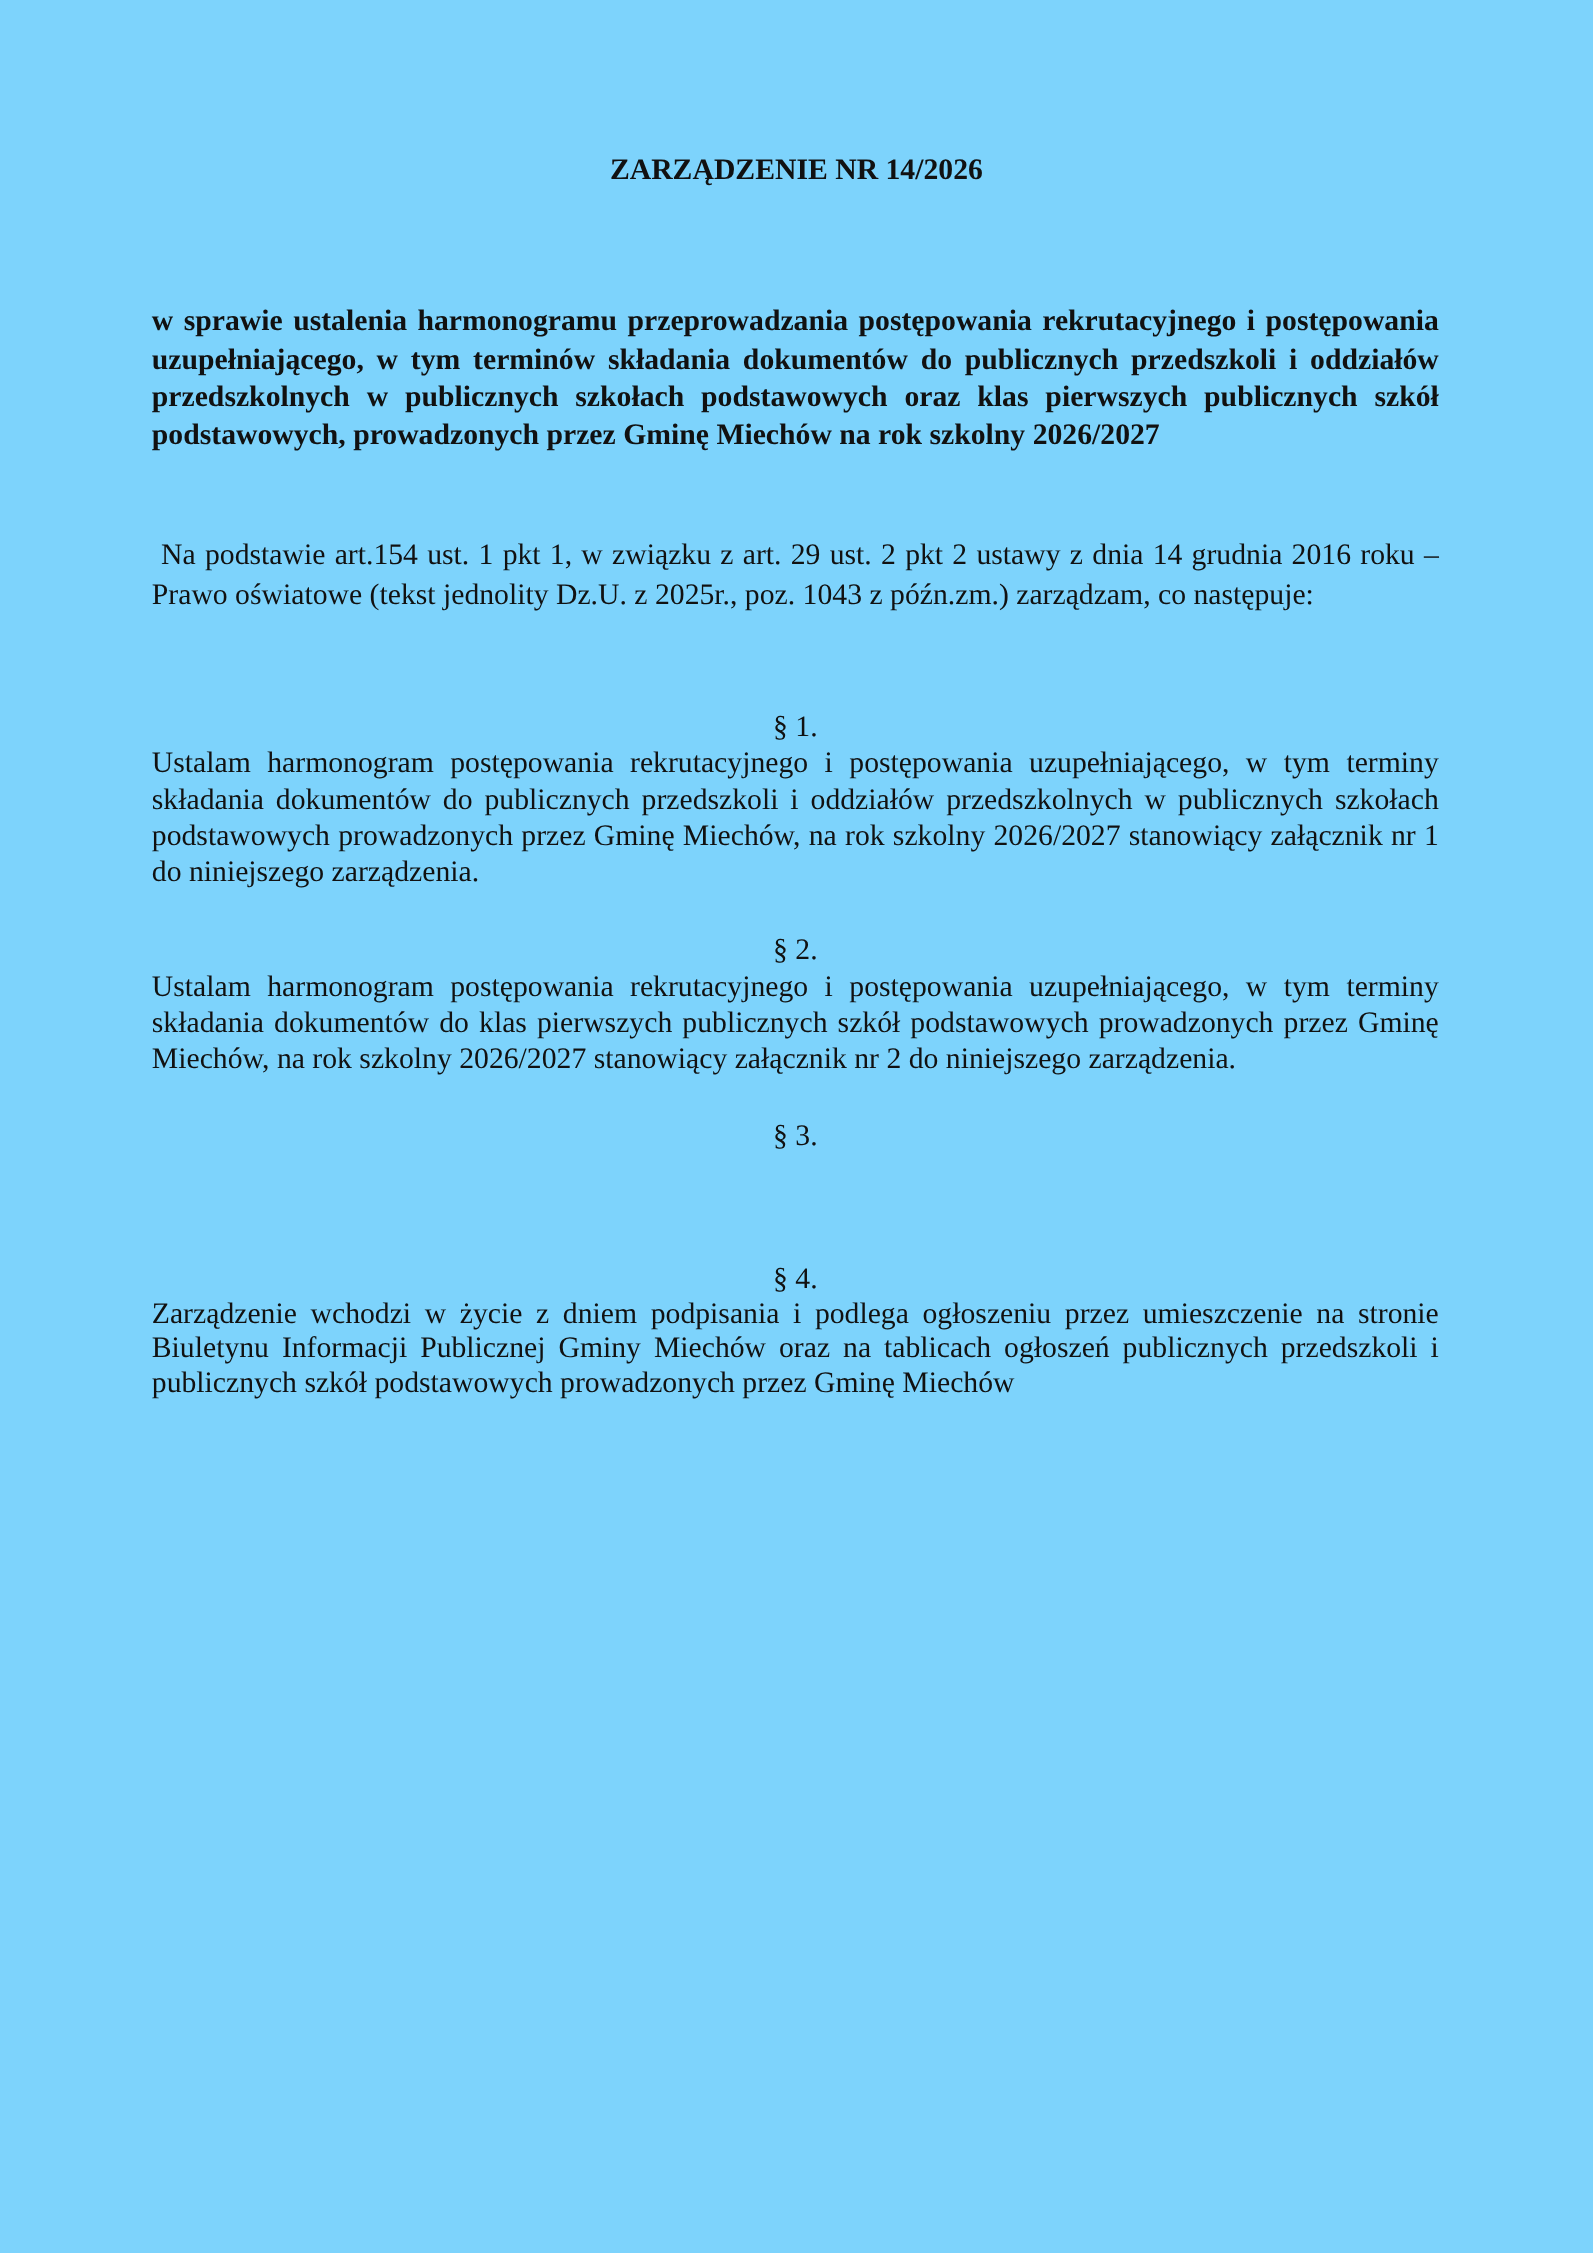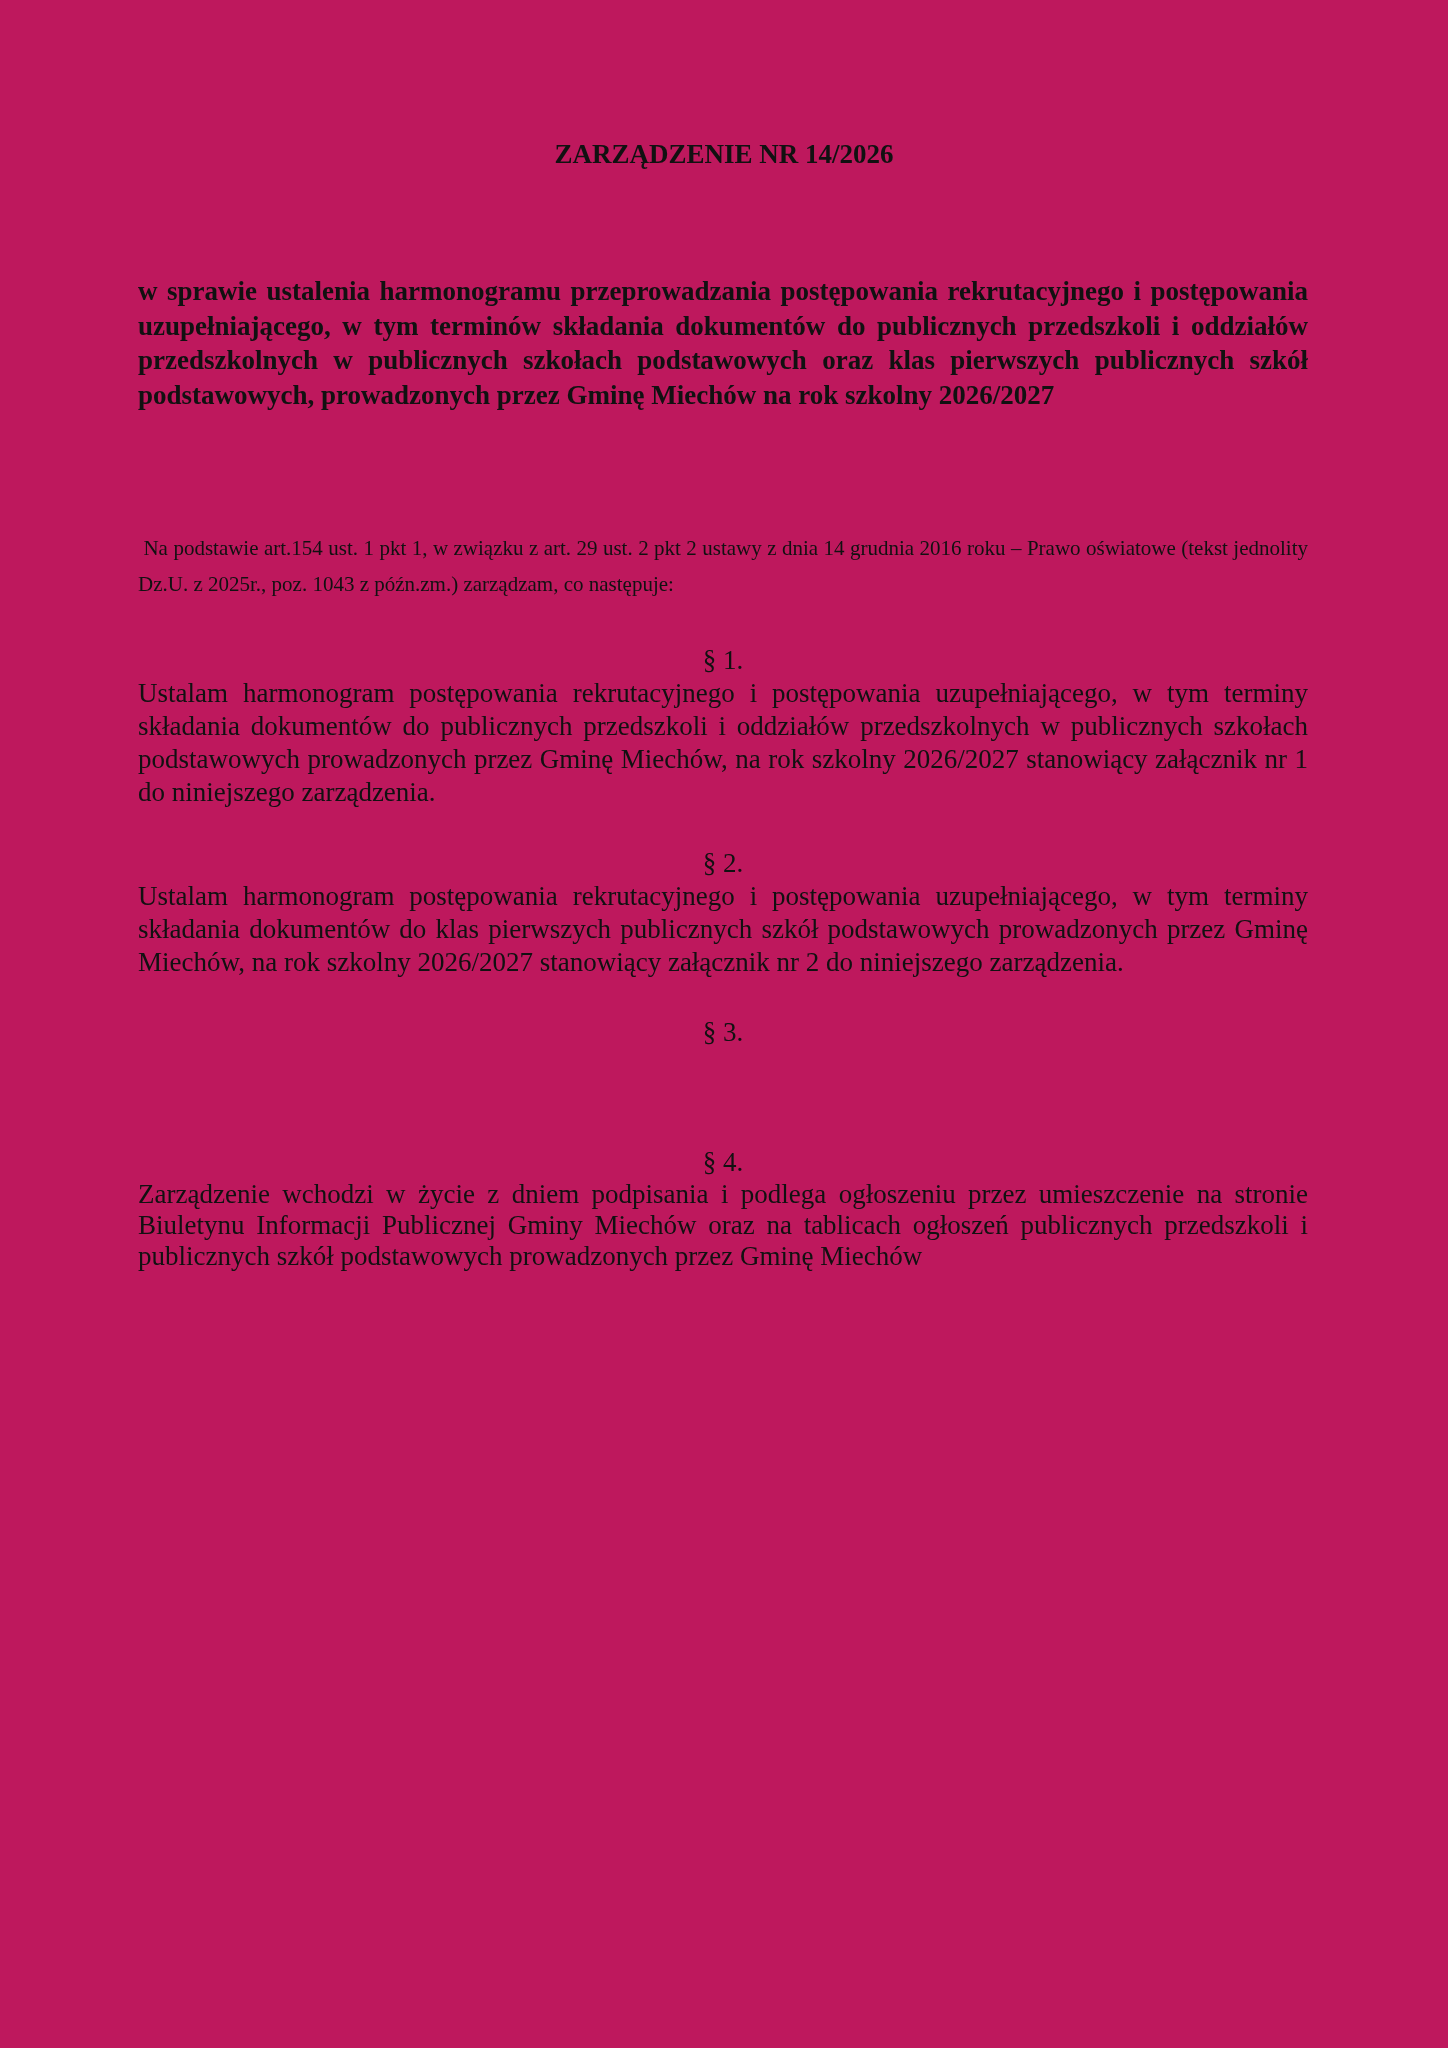--- a/index.html
+++ b/index.html
@@ -21,7 +21,7 @@
       top: 0;
       width: 1448px;
       height: 2048px;
-      background: #be185d;
+      background: #7dd3fc;
     }
     .content {
       position: absolute;

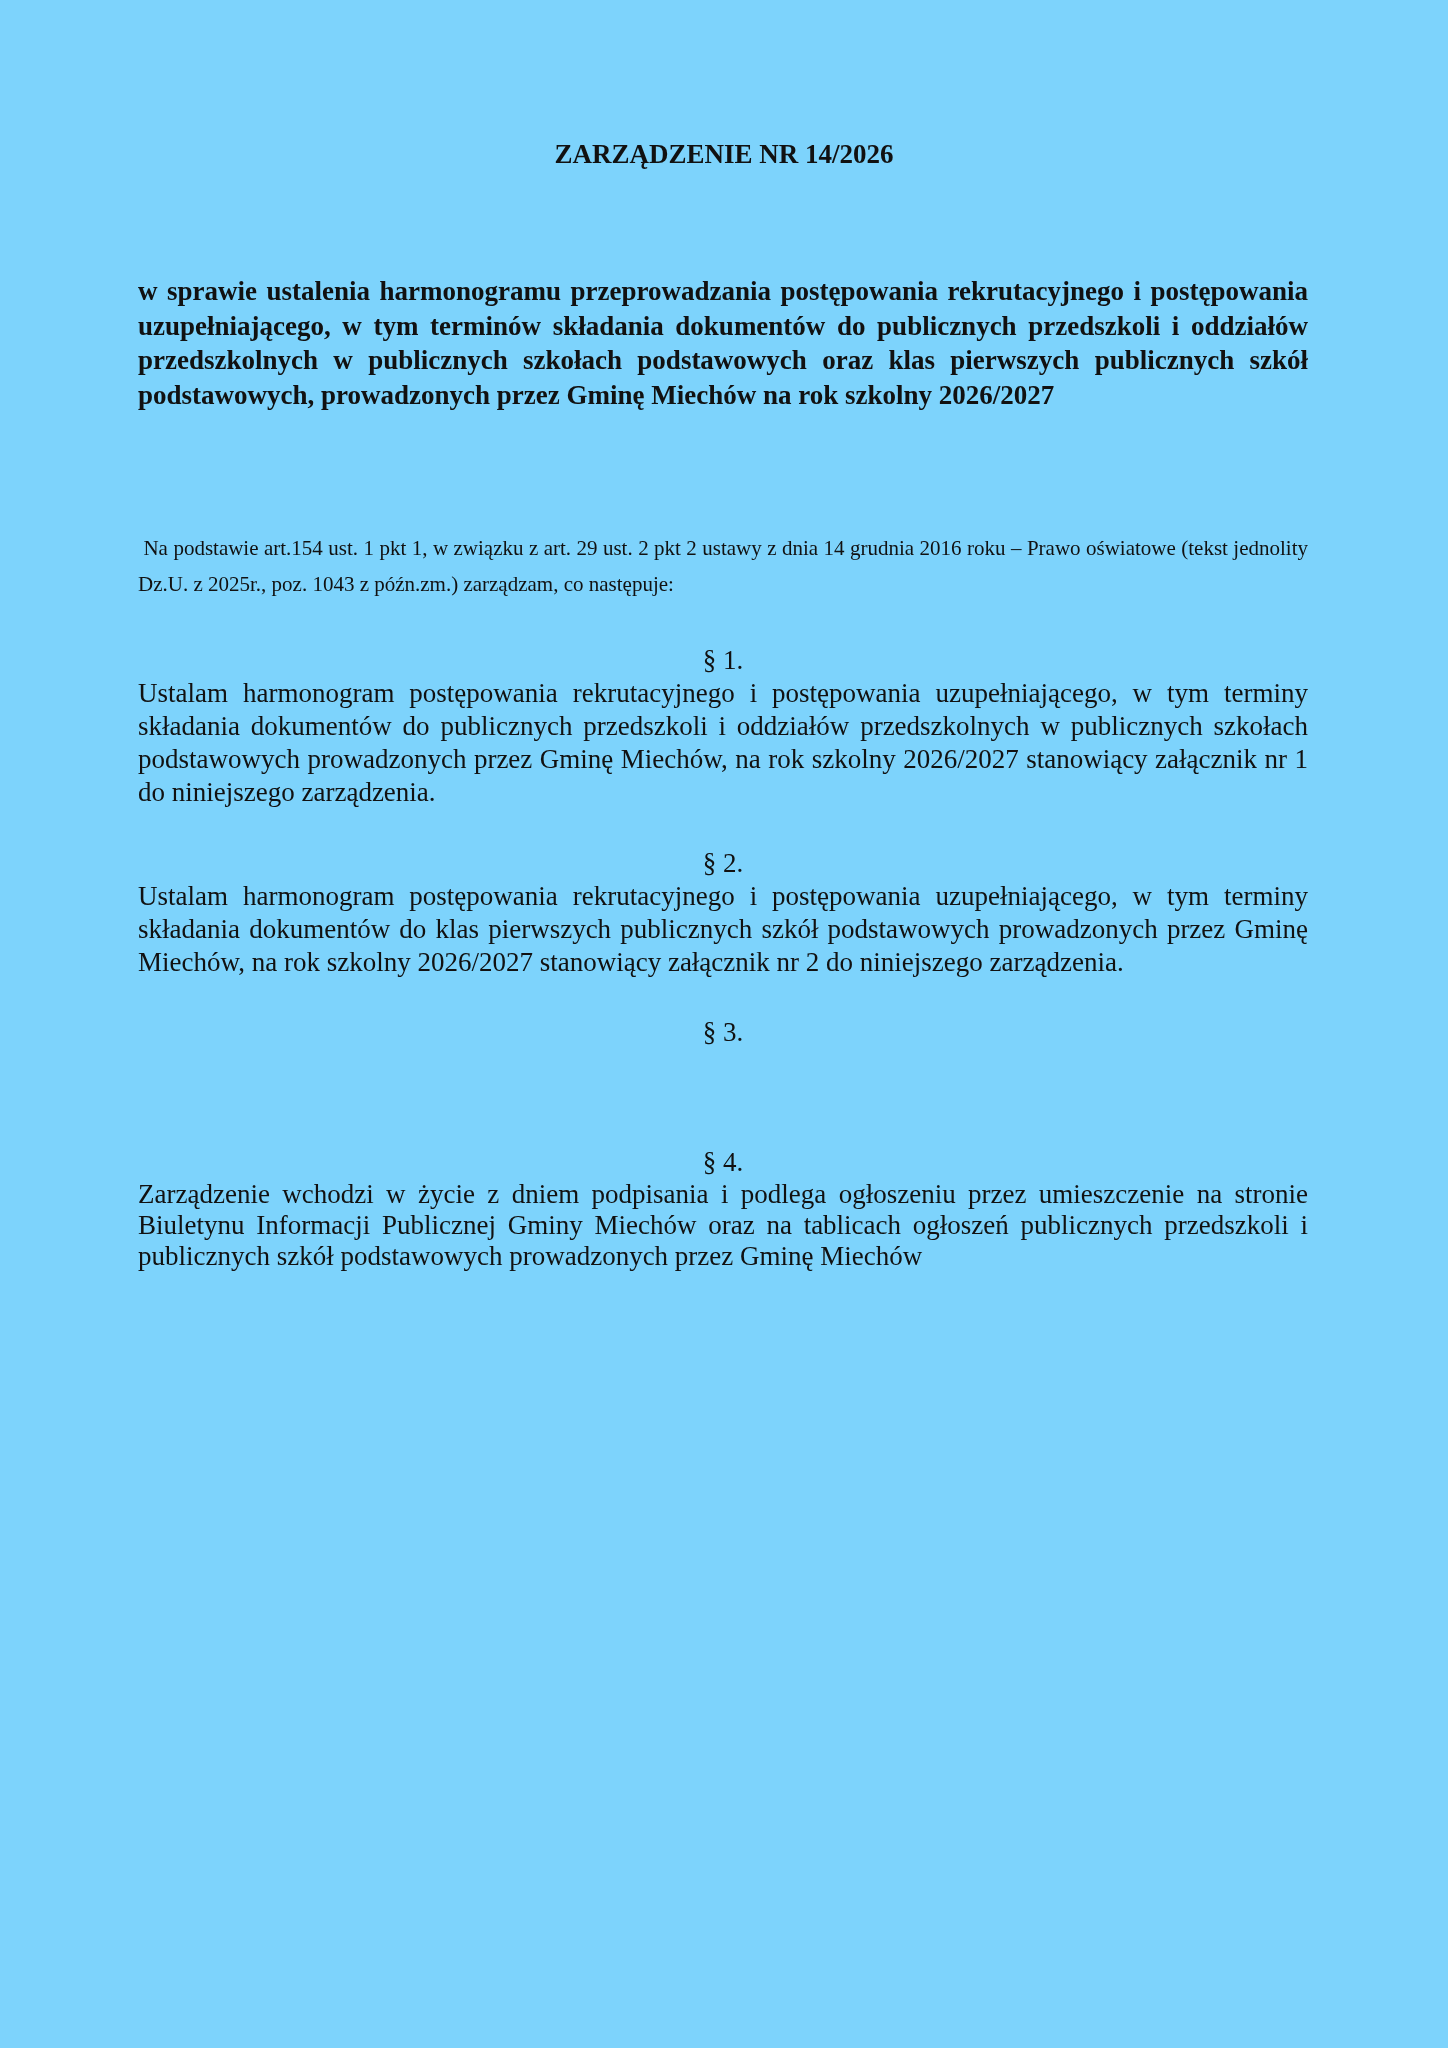--- a/index.html
+++ b/index.html
@@ -47,8 +47,8 @@
       text-align: justify;
     }
     .legal-basis {
-      top: 530px;
-      font-size: 21px;
+      top: 486px;
+      font-size: 27px;
       line-height: 36px;
       text-align: justify;
     }

